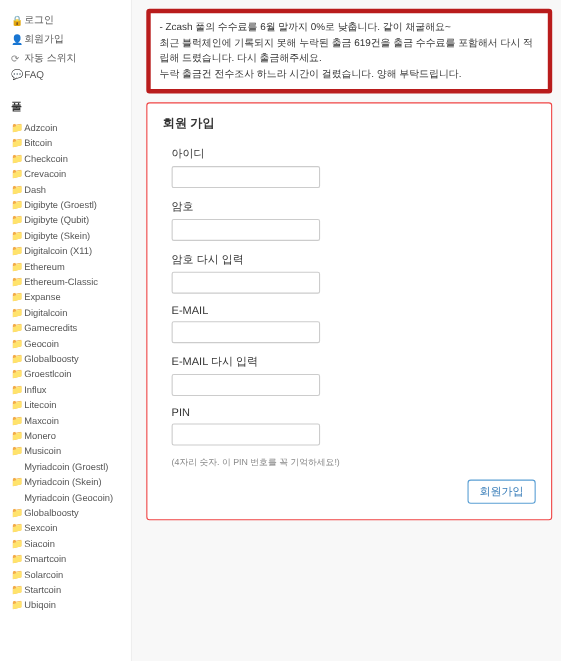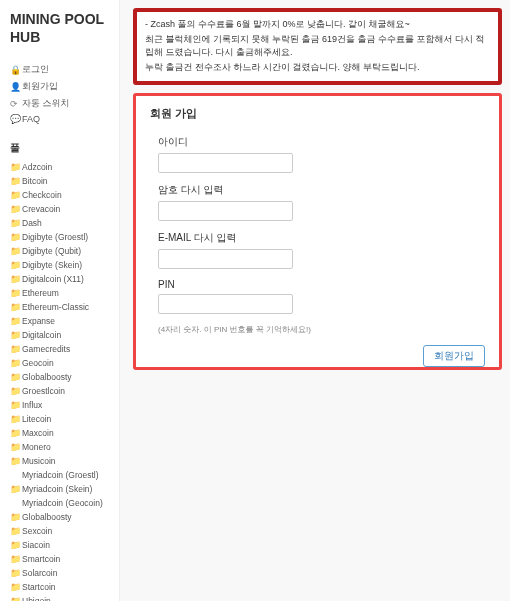--- a/index.html
+++ b/index.html
@@ -28,7 +28,6 @@
 <body>
 
 <div class="sidebar">
-  <div class="logo">MINING POOL HUB</div>
 
   <div class="nav-section">
     <div class="nav-item">

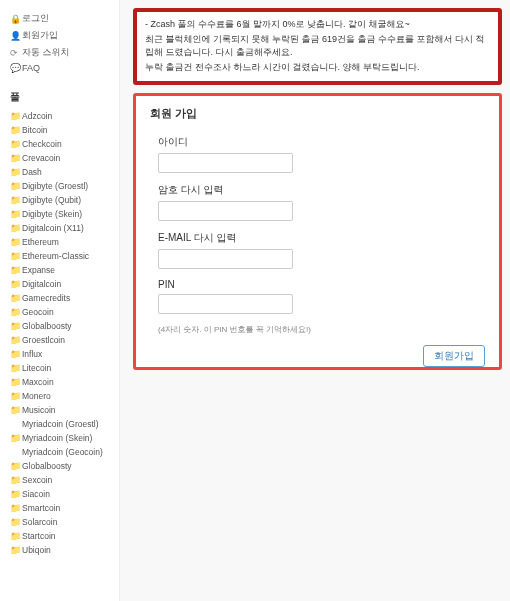--- a/index.html
+++ b/index.html
@@ -15,7 +15,7 @@
 .main { margin-left: 125px; padding: 8px; }
 .notice-box { border: 4px solid #b91c1c; border-radius: 3px; padding: 6px 8px; background: #fff; font-size: 9px; color: #333; line-height: 1.5; margin-bottom: 8px; }
 .notice-line { margin-bottom: 1px; }
-.form-card { background: #fff; border: 3px solid #ef4444; border-radius: 3px; padding: 10px 14px 0 14px; }
+.form-card { background: #fff; border: 1px solid #ef4444; border-radius: 3px; padding: 10px 14px 14px 14px; }
 .form-title { font-size: 11px; font-weight: bold; color: #333; margin-bottom: 14px; }
 .form-group { margin-bottom: 10px; padding-left: 8px; }
 .form-label { font-size: 10px; color: #333; margin-bottom: 4px; display: block; }

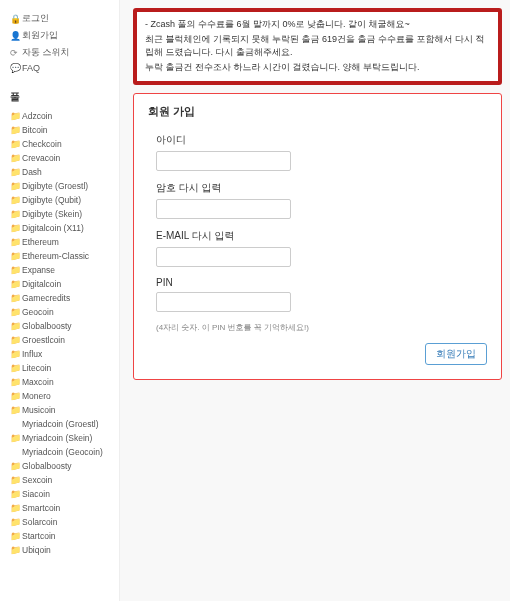--- a/index.html
+++ b/index.html
@@ -197,6 +197,10 @@
       <input class="form-input" type="text" style="">
     </div>
     <div class="form-group">
+      <label class="form-label">암호</label>
+      <input class="form-input" type="password" style="">
+    </div>
+    <div class="form-group">
       <label class="form-label">암호 다시 입력</label>
       <input class="form-input" type="password" style="">
     </div>

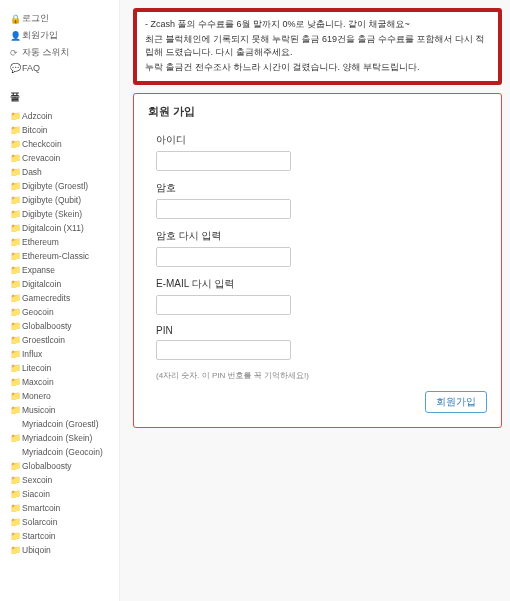--- a/index.html
+++ b/index.html
@@ -205,6 +205,10 @@
       <input class="form-input" type="password" style="">
     </div>
     <div class="form-group">
+      <label class="form-label">E-MAIL</label>
+      <input class="form-input" type="text" style="">
+    </div>
+    <div class="form-group">
       <label class="form-label">E-MAIL 다시 입력</label>
       <input class="form-input" type="text" style="">
     </div>

